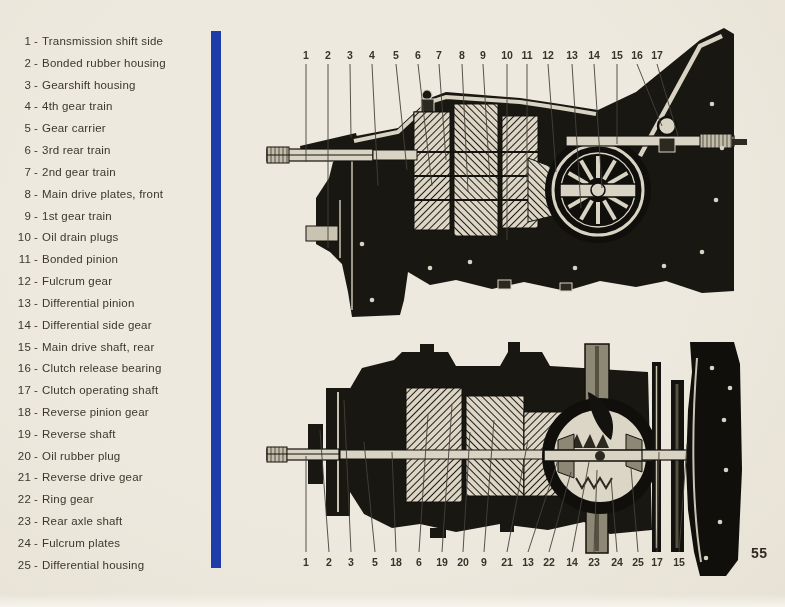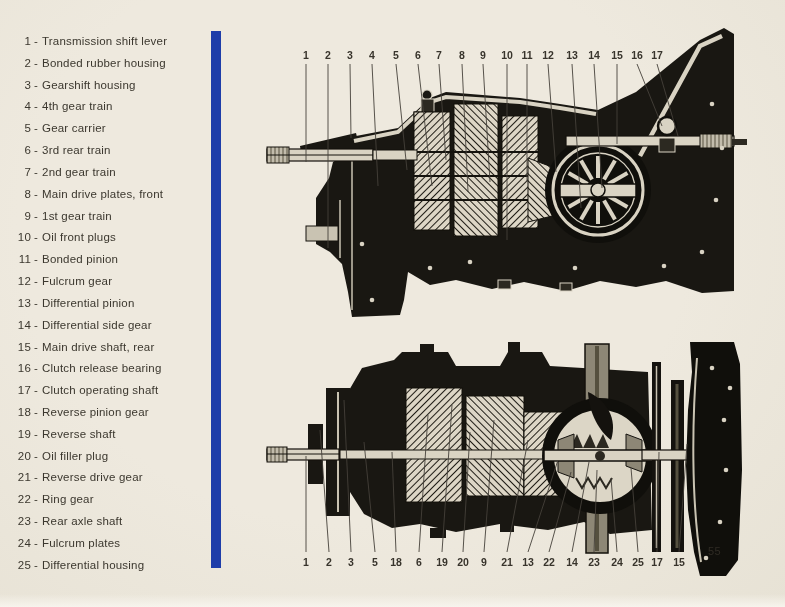--- a/index.html
+++ b/index.html
@@ -47,7 +47,7 @@
       <div class="legend-item">
         <span class="num">1</span>
         <span class="sep">-</span>
-        <span class="label">Transmission shift lever</span>
+        <span class="label">Transmission shift side</span>
       </div>
       <div class="legend-item">
         <span class="num">2</span>

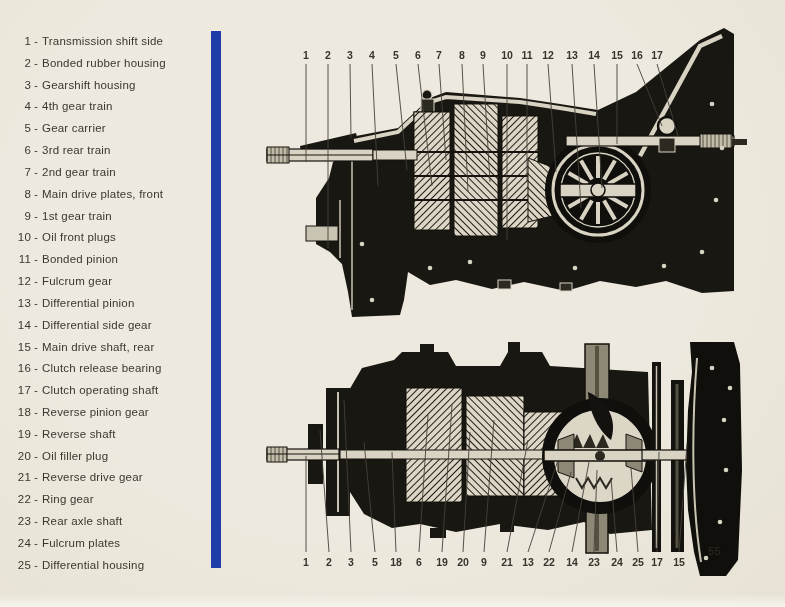--- a/index.html
+++ b/index.html
@@ -92,7 +92,7 @@
       <div class="legend-item">
         <span class="num">10</span>
         <span class="sep">-</span>
-        <span class="label">Oil front plugs</span>
+        <span class="label">Oil drain plugs</span>
       </div>
       <div class="legend-item">
         <span class="num">11</span>

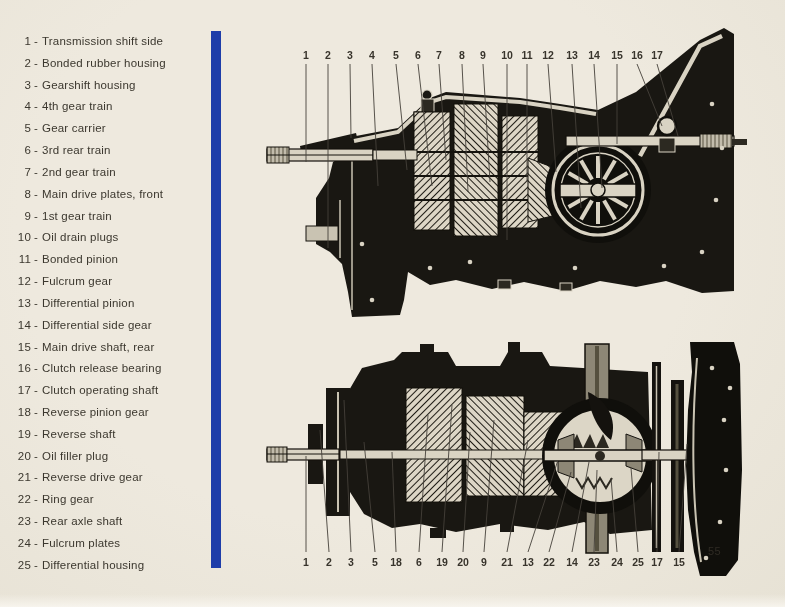--- a/index.html
+++ b/index.html
@@ -142,7 +142,7 @@
       <div class="legend-item">
         <span class="num">20</span>
         <span class="sep">-</span>
-        <span class="label">Oil filler plug</span>
+        <span class="label">Oil rubber plug</span>
       </div>
       <div class="legend-item">
         <span class="num">21</span>

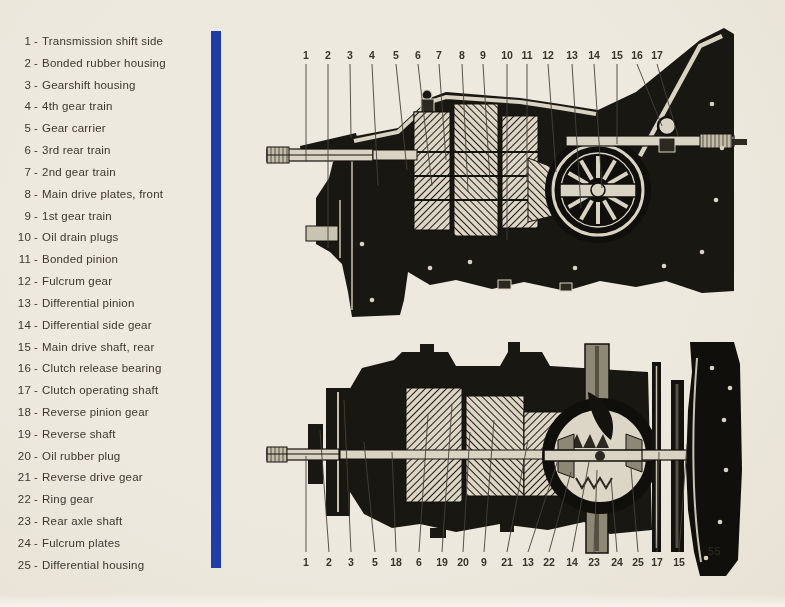--- a/index.html
+++ b/index.html
@@ -31,8 +31,8 @@
   }
   .diagram-svg{position:absolute;left:0;top:0;}
   .page-number{
-    position:absolute;left:708px;top:545px;
-    font-size:11px;font-weight:normal;color:#2f2b24;letter-spacing:.5px;
+    position:absolute;left:751px;top:545px;
+    font-size:14px;font-weight:bold;color:#2f2b24;letter-spacing:.5px;
   }
   .callout-number{
     font-size:10.5px;font-weight:bold;fill:#38342c;

